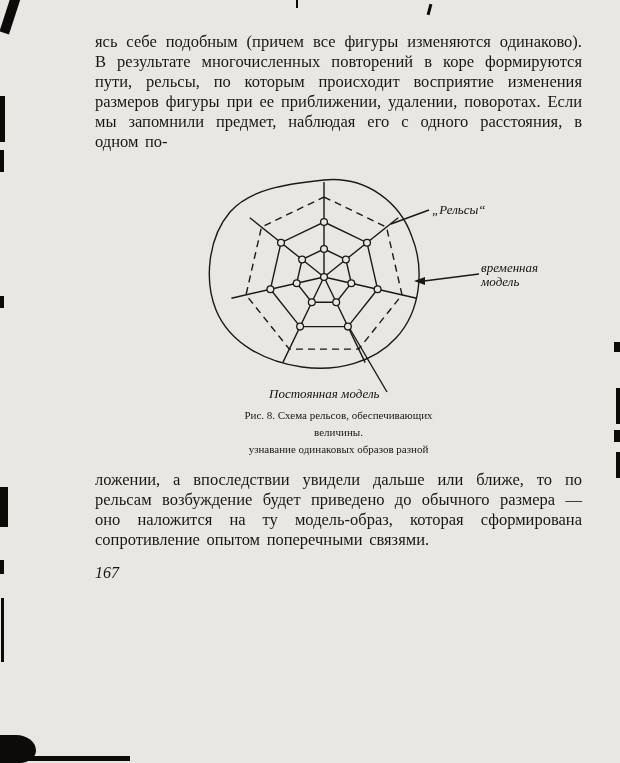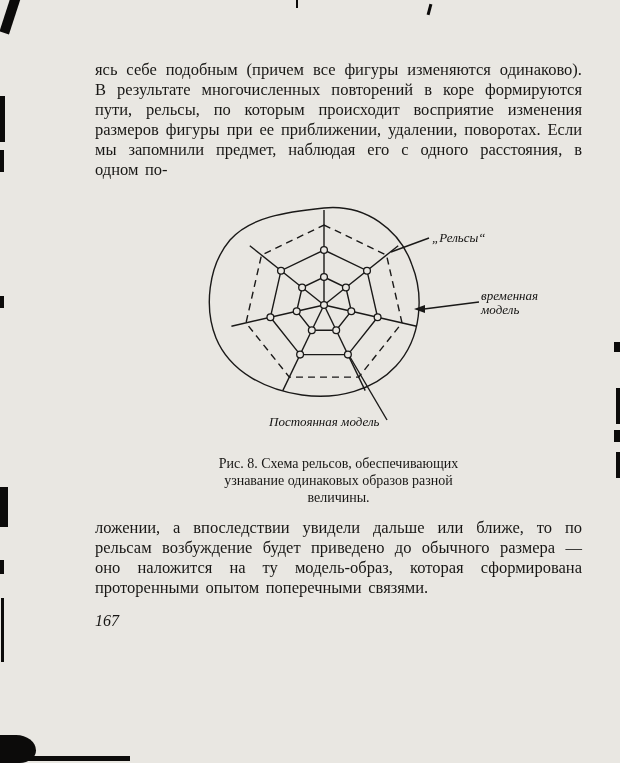--- a/index.html
+++ b/index.html
@@ -13,7 +13,7 @@
   }
   .page-inner{
     position:absolute;
-    left:95px; top:60px;
+    left:95px; top:32px;
     width:487px;
   }
   p.bodytext{

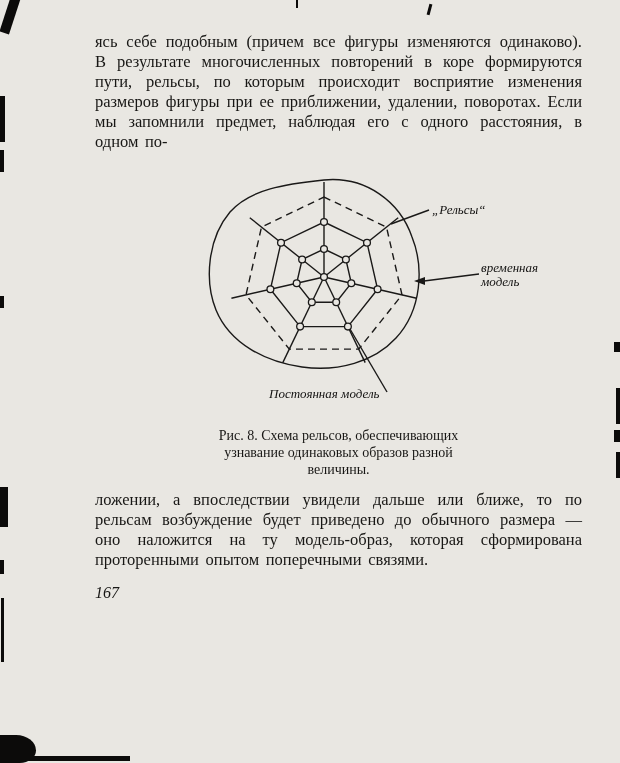--- a/index.html
+++ b/index.html
@@ -39,9 +39,9 @@
   }
   .caption{
     text-align:center;
-    font-size:14px;
+    font-size:11px;
     line-height:17px;
-    margin:20px auto 12px;
+    margin:0 auto 12px;
     font-weight:500;
   }
   .caption span{ display:block; }

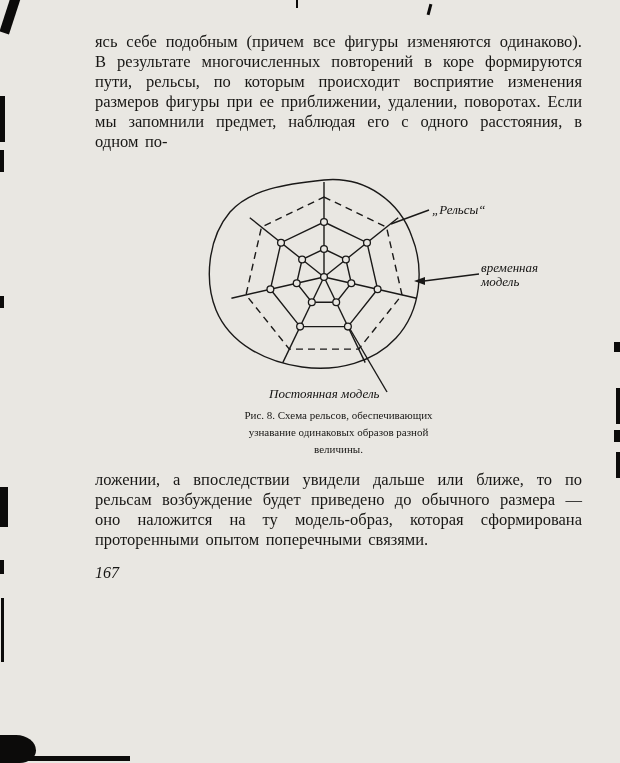--- a/index.html
+++ b/index.html
@@ -144,8 +144,8 @@
 
   <div class="caption">
     <span>Рис. 8. Схема рельсов, обеспечивающих</span>
+    <span>величины.</span>
     <span>узнавание одинаковых образов разной</span>
-    <span>величины.</span>
   </div>
 
   <p class="bodytext">ложении, а впоследствии увидели дальше или ближе, то по рельсам возбуждение будет приведено до обычного размера — оно наложится на ту модель-образ, которая сформирована проторенными опытом поперечными связями.</p>

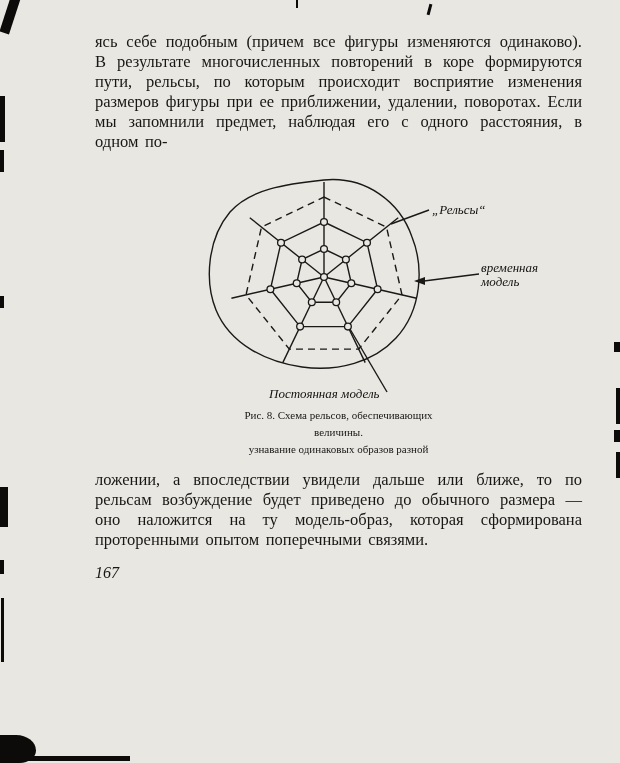--- a/index.html
+++ b/index.html
@@ -148,7 +148,7 @@
     <span>узнавание одинаковых образов разной</span>
   </div>
 
-  <p class="bodytext">ложении, а впоследствии увидели дальше или ближе, то по рельсам возбуждение будет приведено до обычного размера — оно наложится на ту модель-образ, которая сформирована проторенными опытом поперечными связями.</p>
+  <p class="bodytext">ложении, а впоследствии увидели дальше или ближе, то по рельсам возбуждение будет приведено до обычного размера — оно наложится на ту модель-образ, которая сформирована сопротивление опытом поперечными связями.</p>
 
 
   <div class="pageno">167</div>

